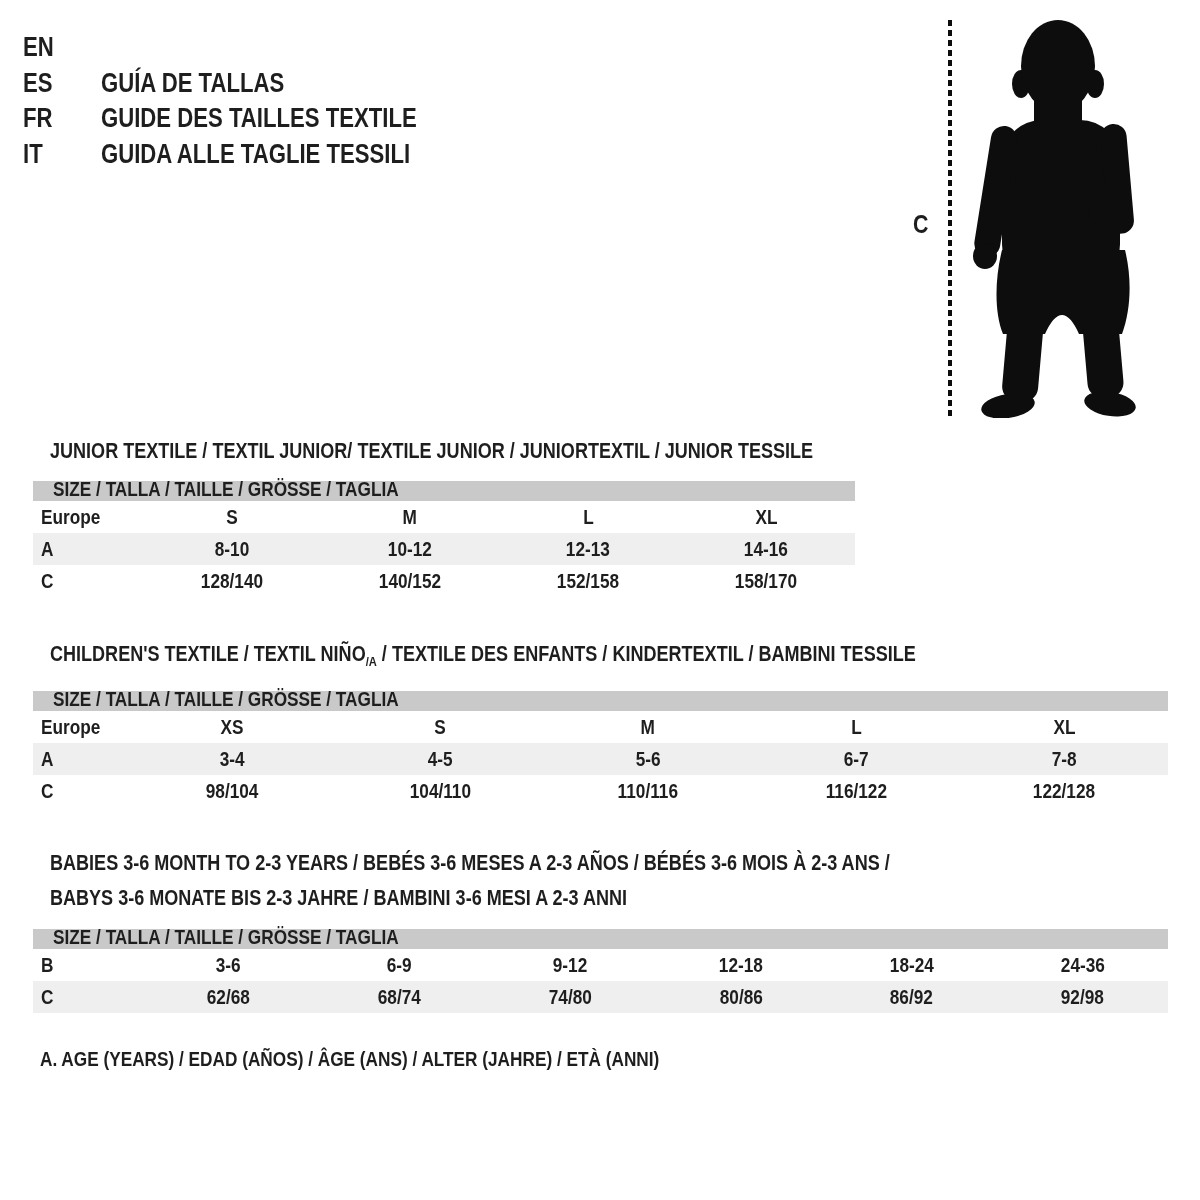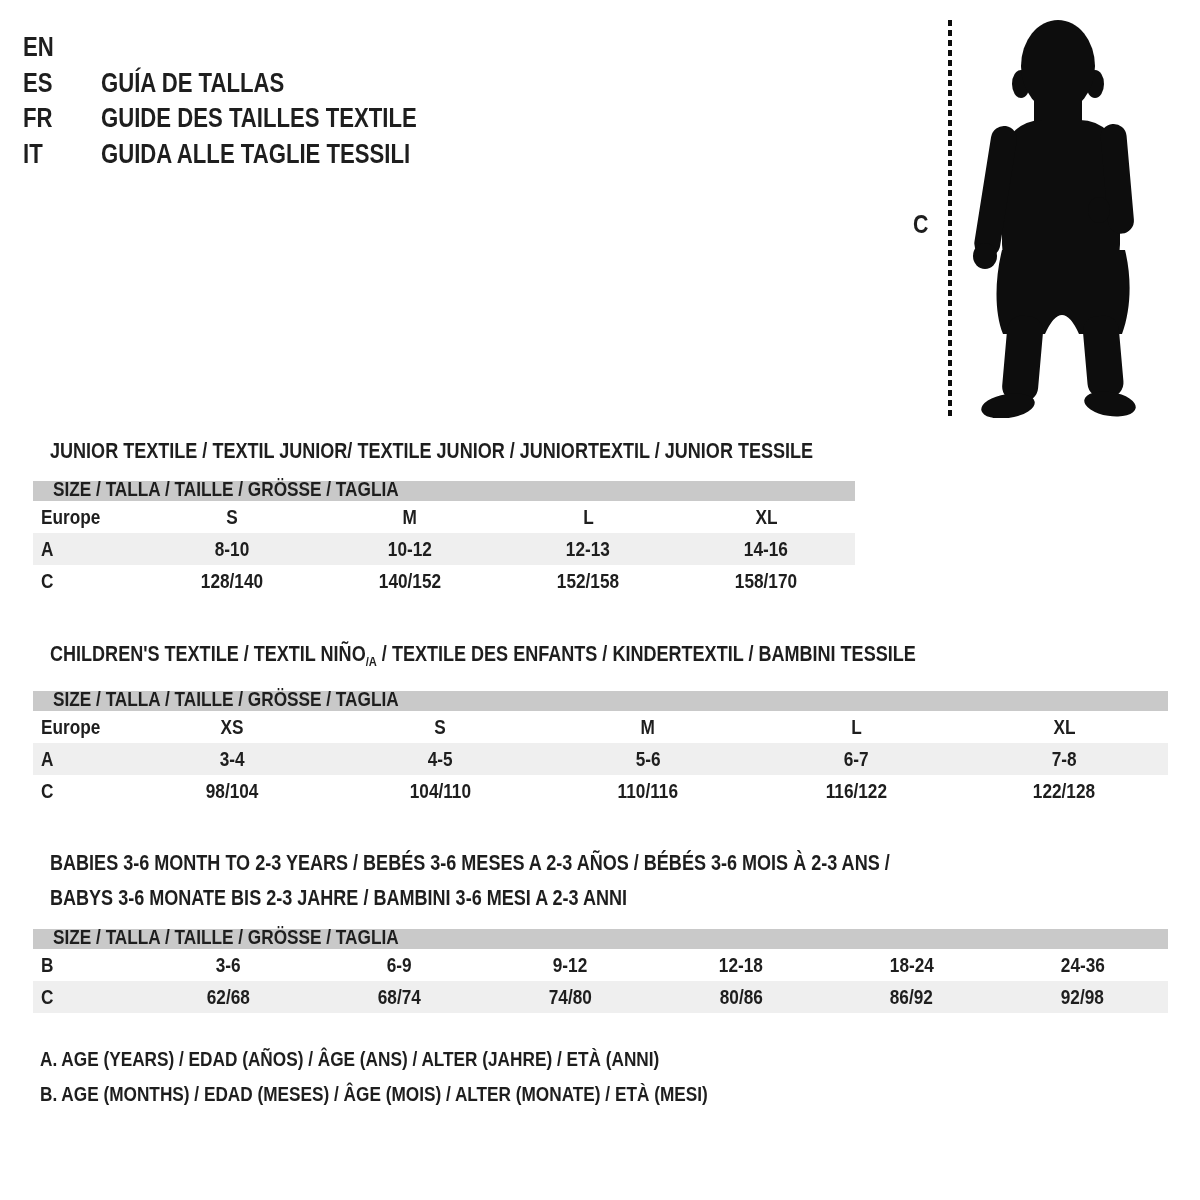--- a/index.html
+++ b/index.html
@@ -174,7 +174,6 @@
 
   <div id="footnotes">
     <div class="footnote"><span class="cx">A. AGE (YEARS) / EDAD (AÑOS) / ÂGE (ANS) / ALTER (JAHRE) / ETÀ (ANNI)</span></div>
-    <div class="footnote"><span class="cx">B. AGE (MONTHS) / EDAD (MESES) / ÂGE (MOIS) / ALTER (MONATE) / ETÀ (MESI)</span></div>
   </div>
 
 </div>

